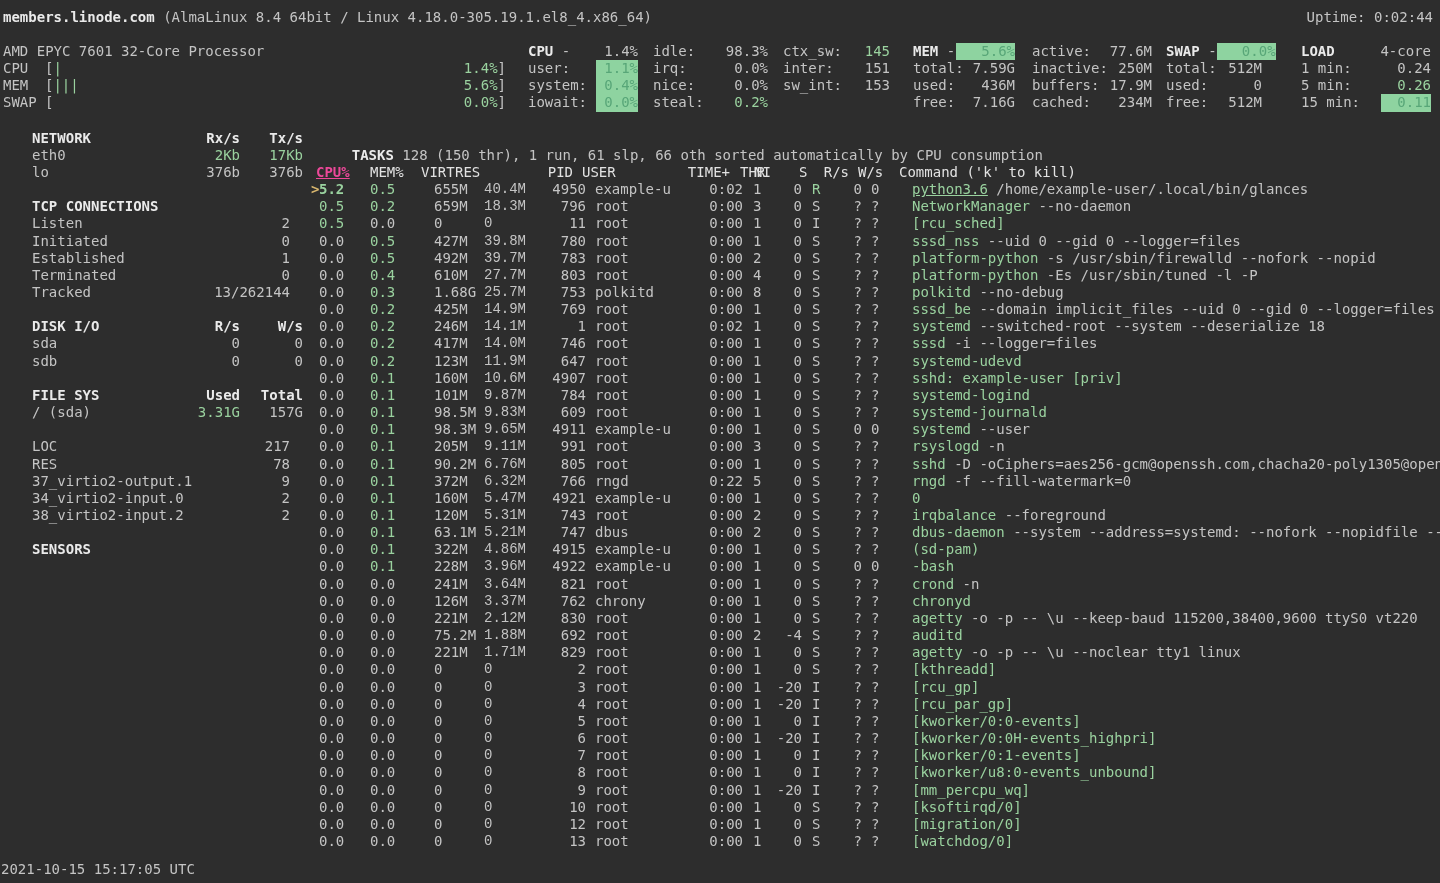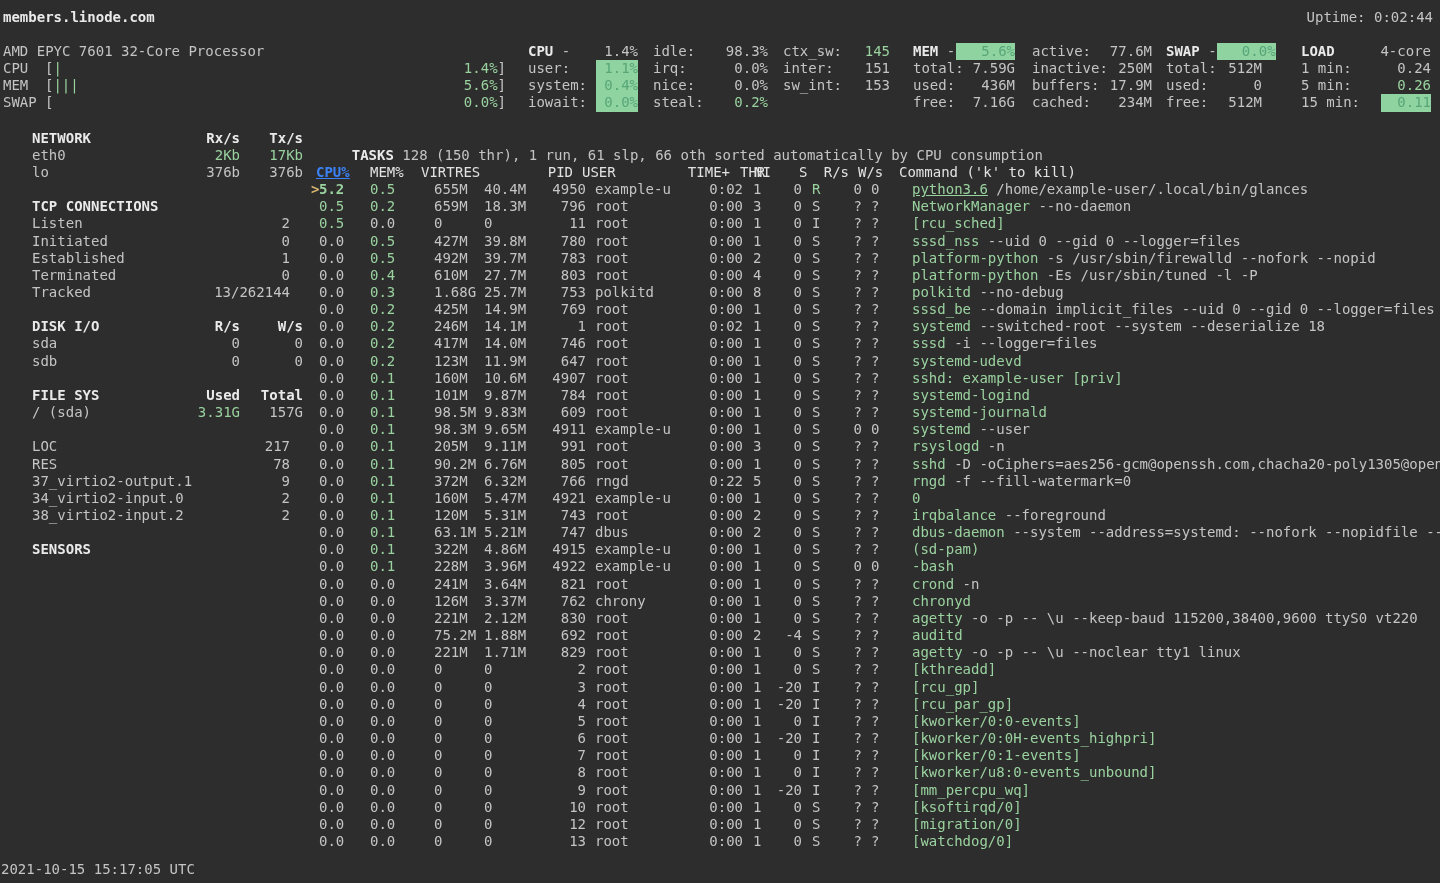--- a/index.html
+++ b/index.html
@@ -88,7 +88,7 @@
 <div class="term">
 
   <div class="abs hdrline">
-    <span class="b">members.linode.com</span>
+    <span class="b">members.linode.com</span><span> (AlmaLinux 8.4 64bit / Linux 4.18.0-305.19.1.el8_4.x86_64)</span>
     <span class="hdr-spacer"></span>
     <span>Uptime: </span><span>0:02:44</span>
   </div>

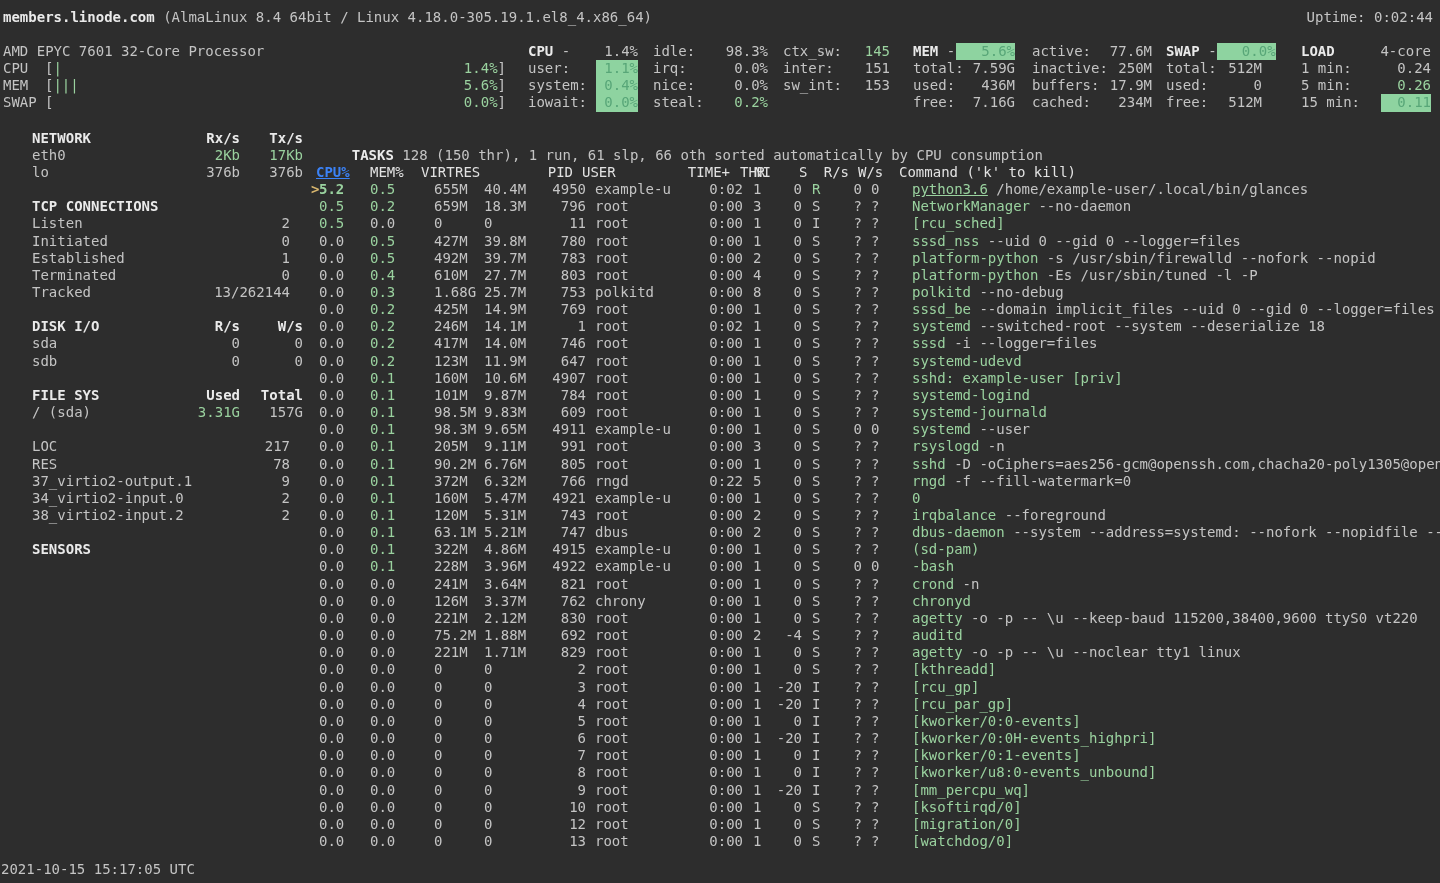--- a/index.html
+++ b/index.html
@@ -51,7 +51,7 @@
   #proc{left:311px;top:163.9px;width:1129px;}
   .pr,.ph{display:flex;}
   .pc,.phc{white-space:pre;overflow:visible;}
-  .ph .h-cpu{margin-left:5px;width:44px;text-decoration:underline;font-weight:bold;color:#3b82f6;}
+  .ph .h-cpu{margin-left:5px;width:44px;text-decoration:underline;font-weight:bold;color:#ec4899;}
   .ph .h-mem{margin-left:10px;width:38px;}
   .ph .h-virt{margin-left:13px;width:34px;}
   .ph .h-res{width:34px;}

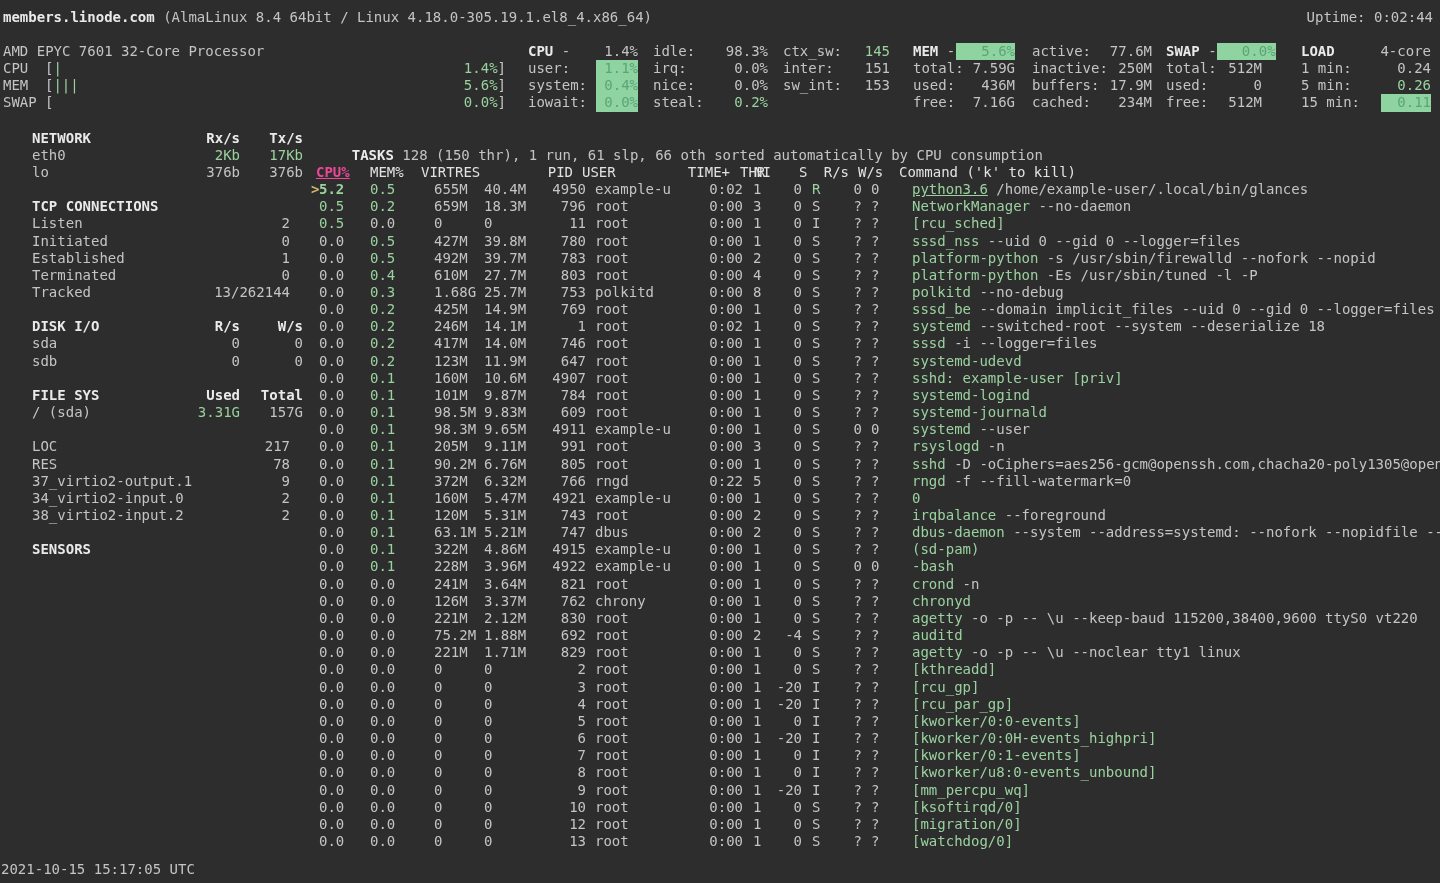--- a/index.html
+++ b/index.html
@@ -69,7 +69,7 @@
   .pc.cpu{width:34px;}
   .pc.mem{margin-left:17px;width:34px;}
   .pc.virt{margin-left:30px;width:50px;}
-  .pc.res{width:50px;}
+  .pc.res{width:50px;font-family:Liberation Mono, monospace;}
   .pc.pid{width:52px;text-align:right;}
   .pc.user{margin-left:9px;width:89px;overflow:hidden;}
   .pc.time{width:59px;text-align:right;}

